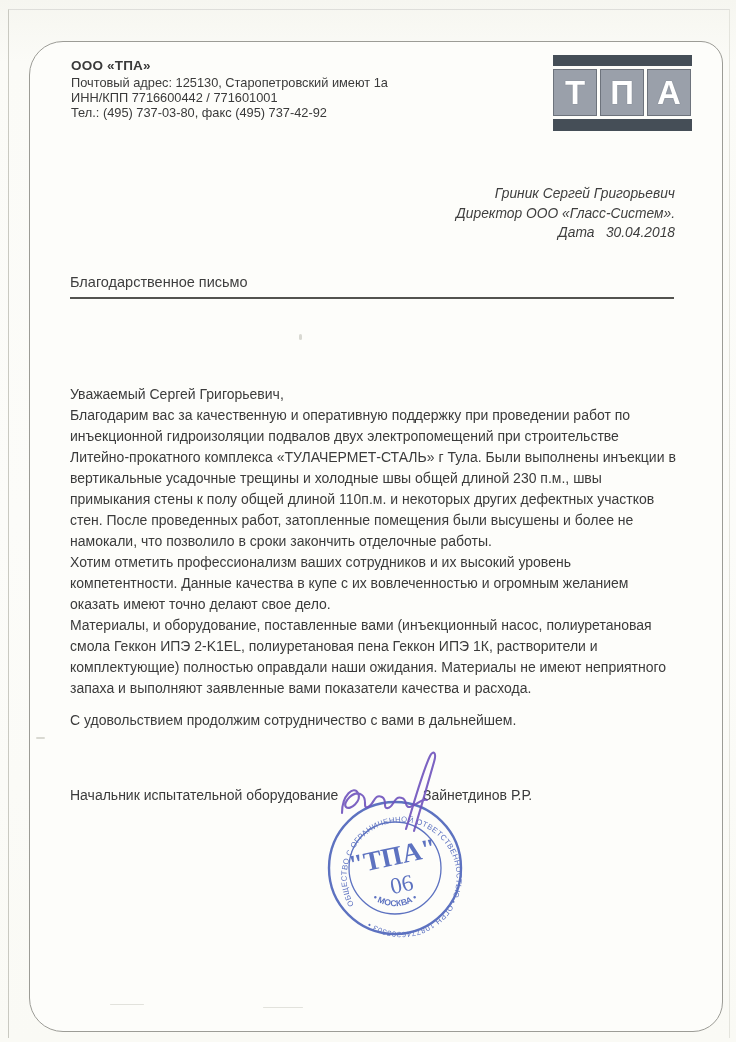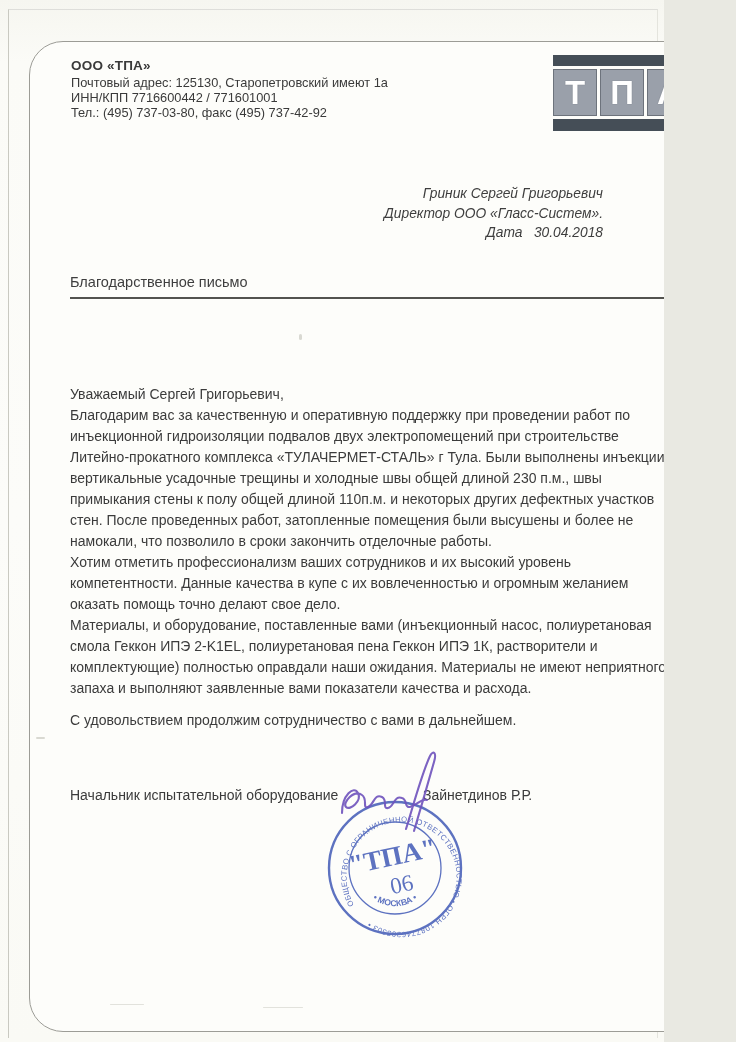--- a/index.html
+++ b/index.html
@@ -4,7 +4,7 @@
 <style>
   html,body{margin:0;padding:0;background:#e9e9e2;}
   .scan{
-    position:relative;width:664px;height:1042px;overflow:hidden;
+    position:relative;width:736px;height:1042px;overflow:hidden;
     background:linear-gradient(180deg,#f6f6f0 0%,#fbfbf7 6%,#fcfcf9 50%,#fafaf5 100%);
     font-family:"Liberation Sans","DejaVu Sans",sans-serif;color:#3c3c3c;
   }

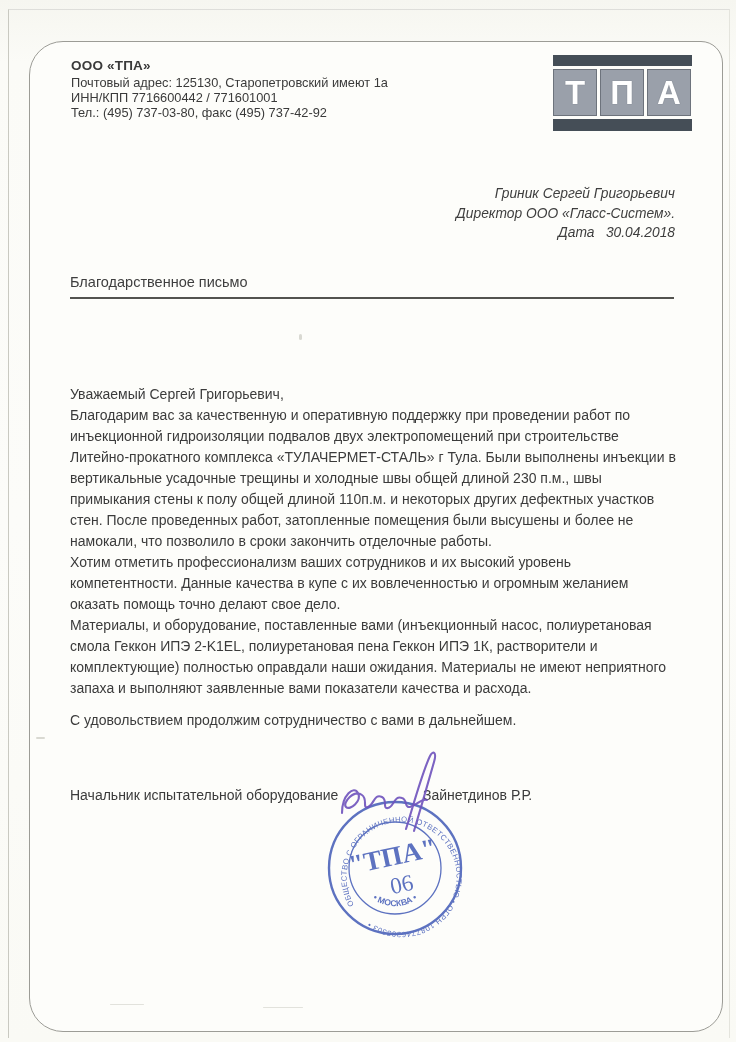--- a/index.html
+++ b/index.html
@@ -103,7 +103,7 @@
   <div class="body-text">
     <p>Уважаемый Сергей Григорьевич,</p>
     <p>Благодарим вас за качественную и оперативную поддержку при проведении работ по инъекционной гидроизоляции подвалов двух электропомещений при строительстве Литейно-прокатного комплекса «ТУЛАЧЕРМЕТ-СТАЛЬ» г Тула. Были выполнены инъекции в вертикальные усадочные трещины и холодные швы общей длиной 230 п.м., швы примыкания стены к полу общей длиной 110п.м. и некоторых других дефектных участков стен. После проведенных работ, затопленные помещения были высушены и более не намокали, что позволило в сроки закончить отделочные работы.</p>
-    <p>Хотим отметить профессионализм ваших сотрудников и их высокий уровень компетентности. Данные качества в купе с их вовлеченностью и огромным желанием оказать помощь точно делают свое дело.</p>
+    <p>Хотим отметить профессионализм ваших сотрудников и их высокий уровень компетентности. Данные качества в купе с их вовлеченностью и огромным желанием оказать имеют точно делают свое дело.</p>
     <p>Материалы, и оборудование, поставленные вами (инъекционный насос, полиуретановая смола Геккон ИПЭ 2-K1EL, полиуретановая пена Геккон ИПЭ 1К, растворители и комплектующие) полностью оправдали наши ожидания. Материалы не имеют неприятного запаха и выполняют заявленные вами показатели качества и расхода.</p>
     <p class="gap">С удовольствием продолжим сотрудничество с вами в дальнейшем.</p>
   </div>

